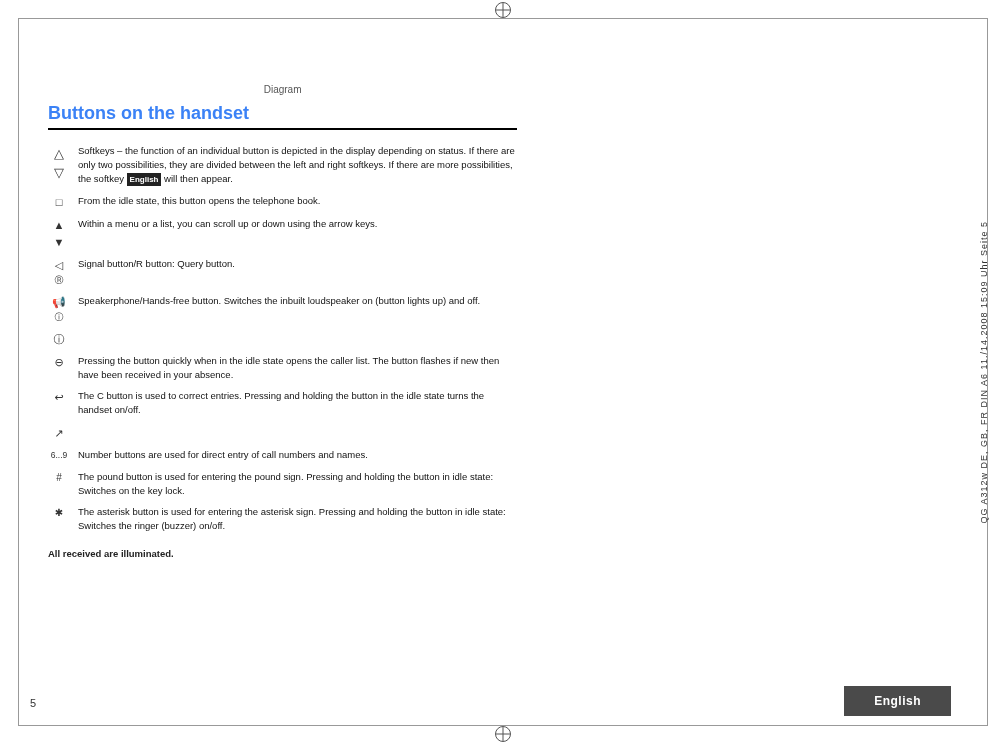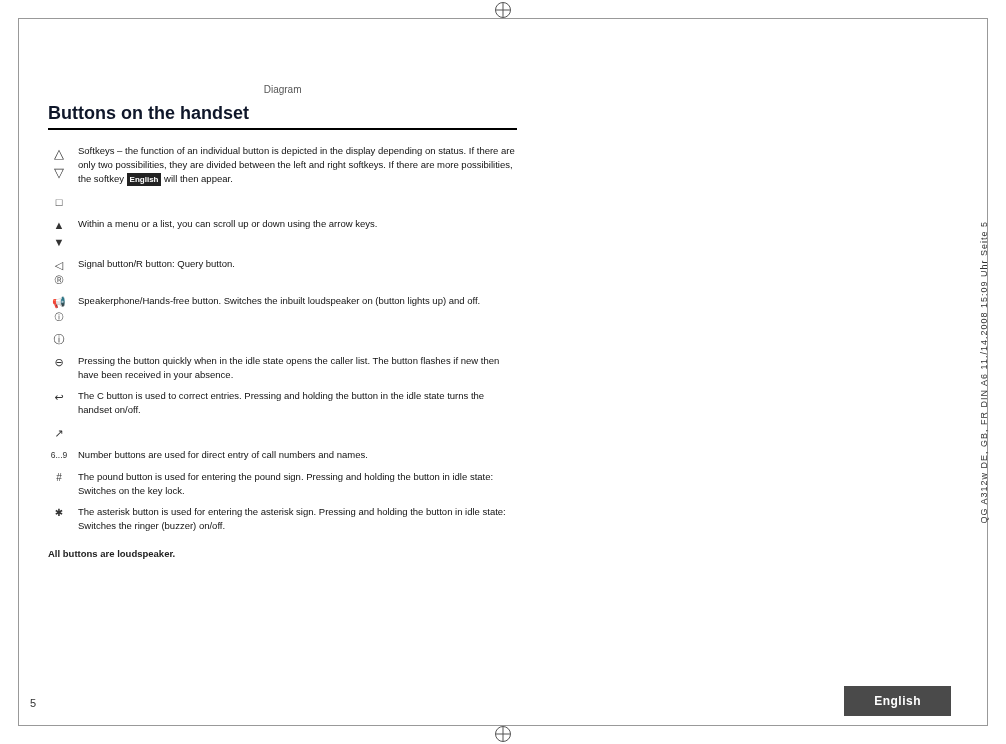--- a/index.html
+++ b/index.html
@@ -91,7 +91,7 @@
     .section-heading {
       font-size: 18px;
       font-weight: bold;
-      color: #0f172a;
+      color: #3b82f6;
       margin-bottom: 14px;
       padding-bottom: 4px;
       border-bottom: 2px solid #000;

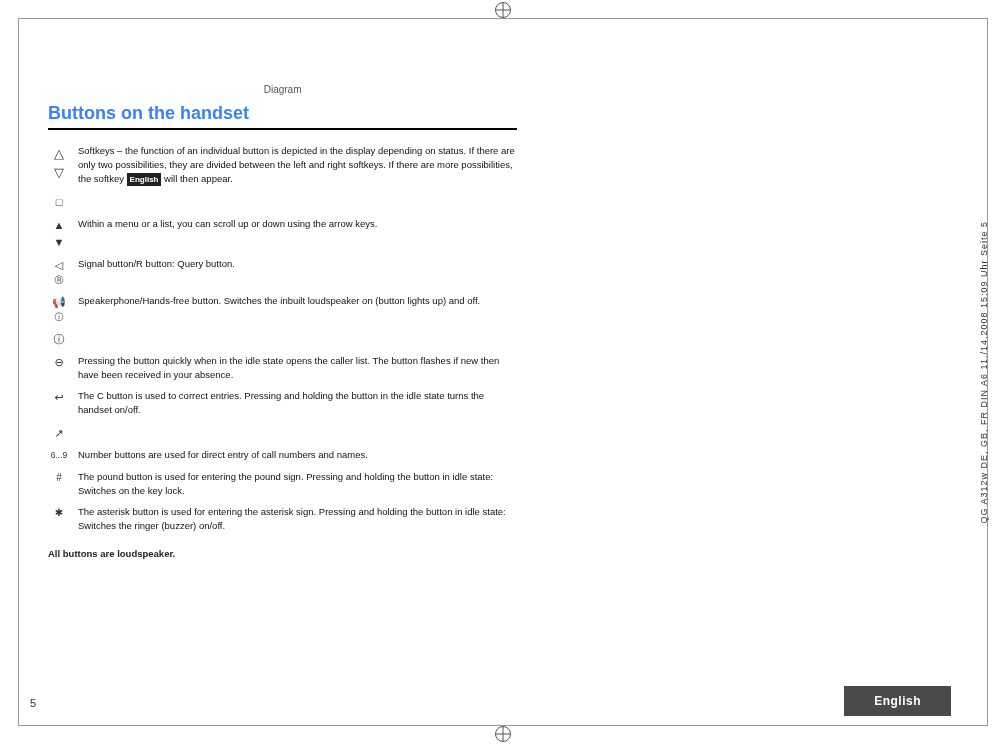--- a/index.html
+++ b/index.html
@@ -269,6 +269,9 @@
           <div class="icon-col">
             <span class="icon-symbol">□</span>
           </div>
+          <div class="text-col">
+            From the idle state, this button opens the telephone book.
+          </div>
         </div>
 
         <div class="content-section">

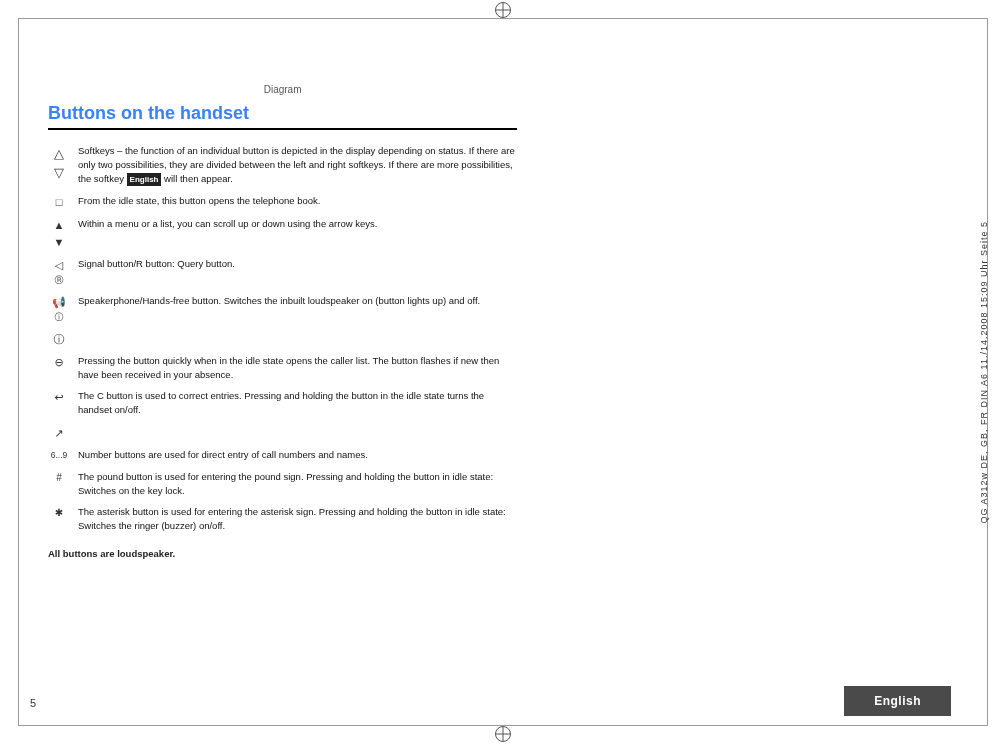--- a/index.html
+++ b/index.html
@@ -361,7 +361,7 @@
           </div>
         </div>
 
-        <div class="bold-note">All buttons are loudspeaker.</div>
+        <div class="bold-note">All received are illuminated.</div>
 
       </div>
     </div>

